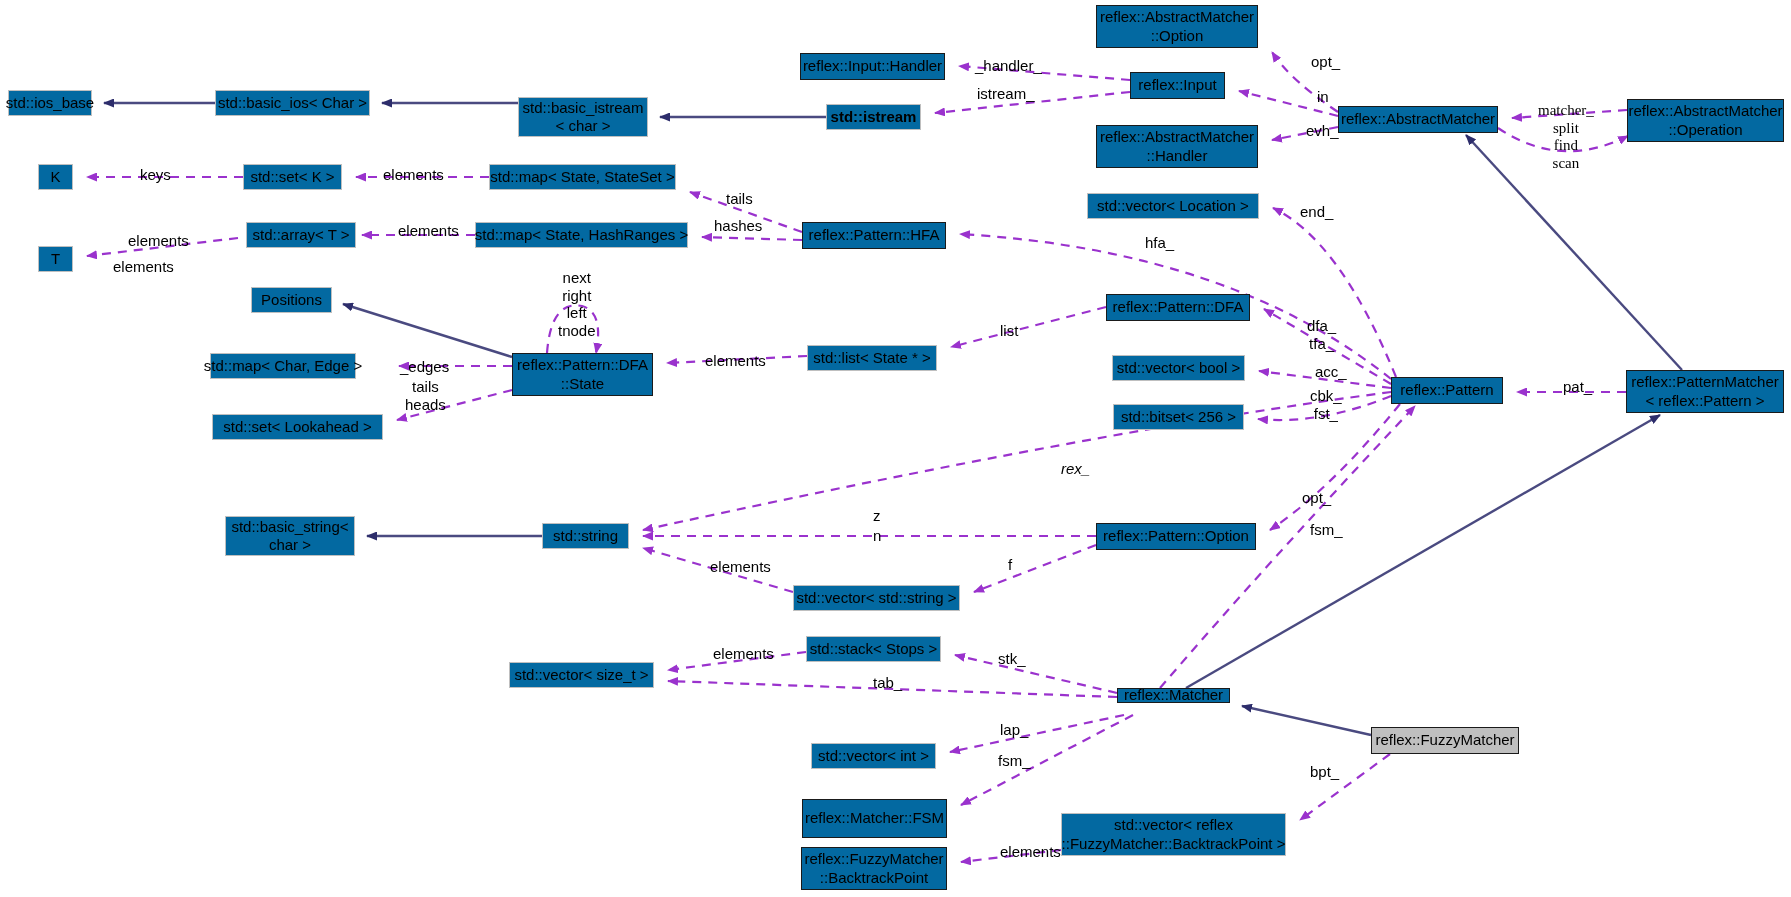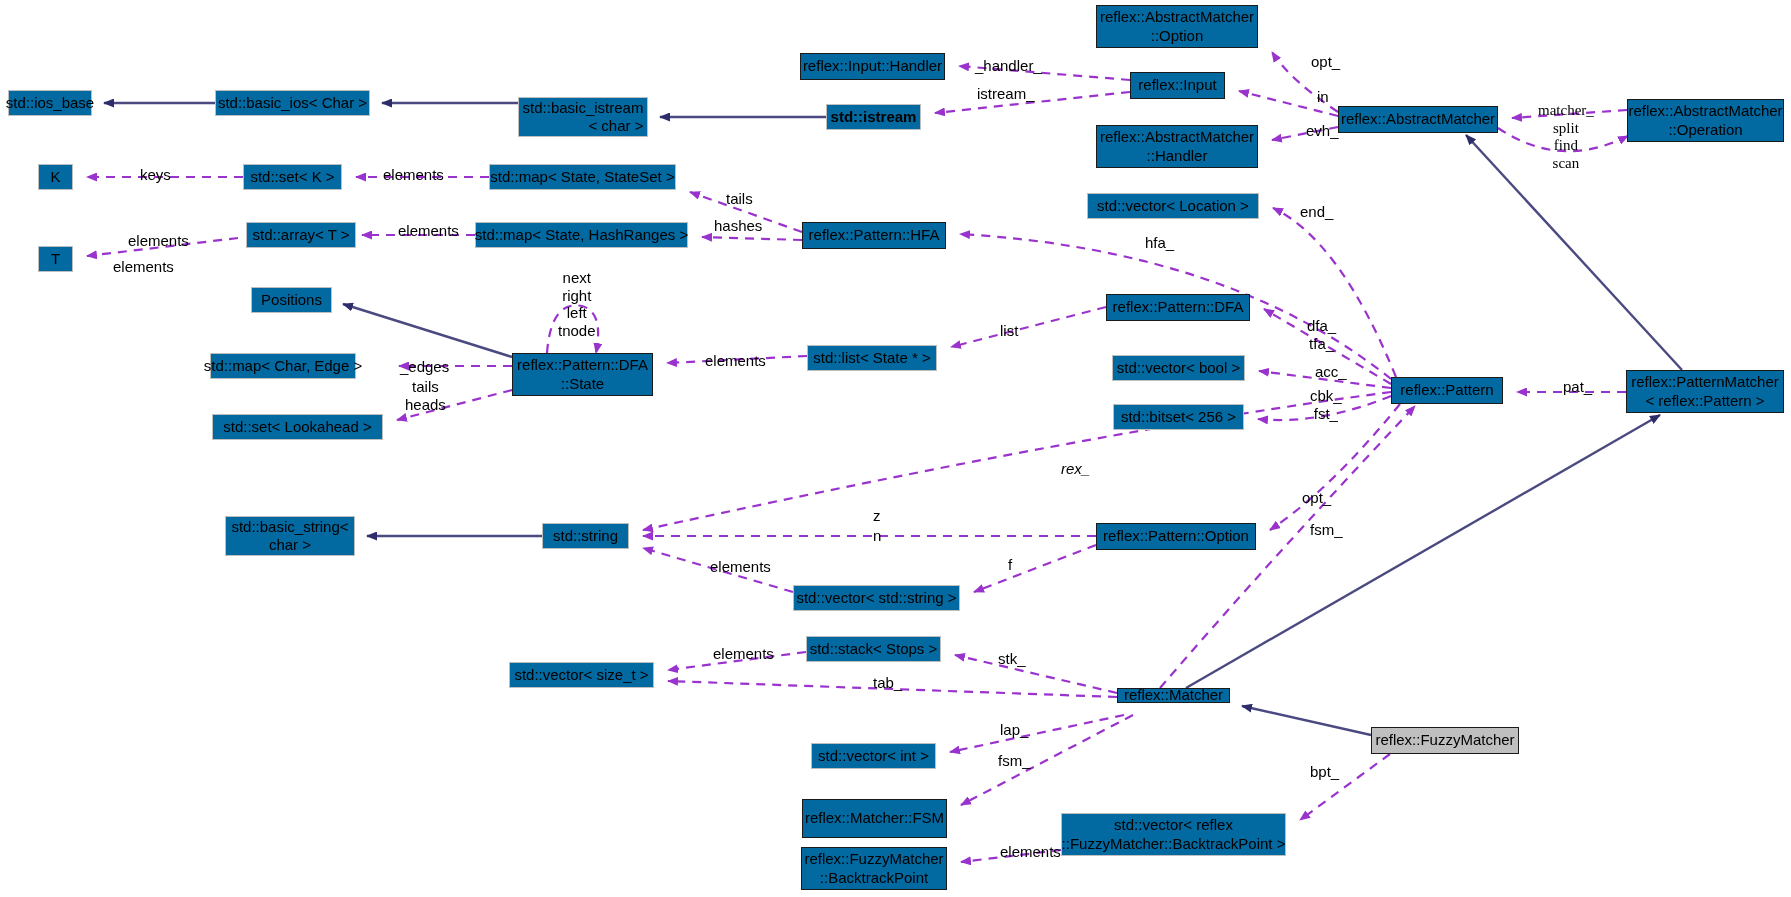--- a/index.html
+++ b/index.html
@@ -122,7 +122,7 @@
   <div id="nodes-layer">
       <div class="node std" style="left: 8px; top: 90px; width: 84px; height: 26px;">std::ios_base</div>
       <div class="node std" style="left: 215px; top: 90px; width: 155px; height: 26px;">std::basic_ios&lt; Char &gt;</div>
-      <div class="node std" style="left: 518px; top: 97px; width: 130px; height: 40px; text-align: right;">std::basic_istream
+      <div class="node std" style="left: 518px; top: 97px; width: 130px; height: 40px;">std::basic_istream
 &lt; char &gt;</div>
       <div class="node std" style="left: 826px; top: 104px; width: 95px; height: 26px; font-weight: bold;">std::istream</div>
       <div class="node cls" style="left: 800px; top: 53px; width: 145px; height: 27px;">reflex::Input::Handler</div>

